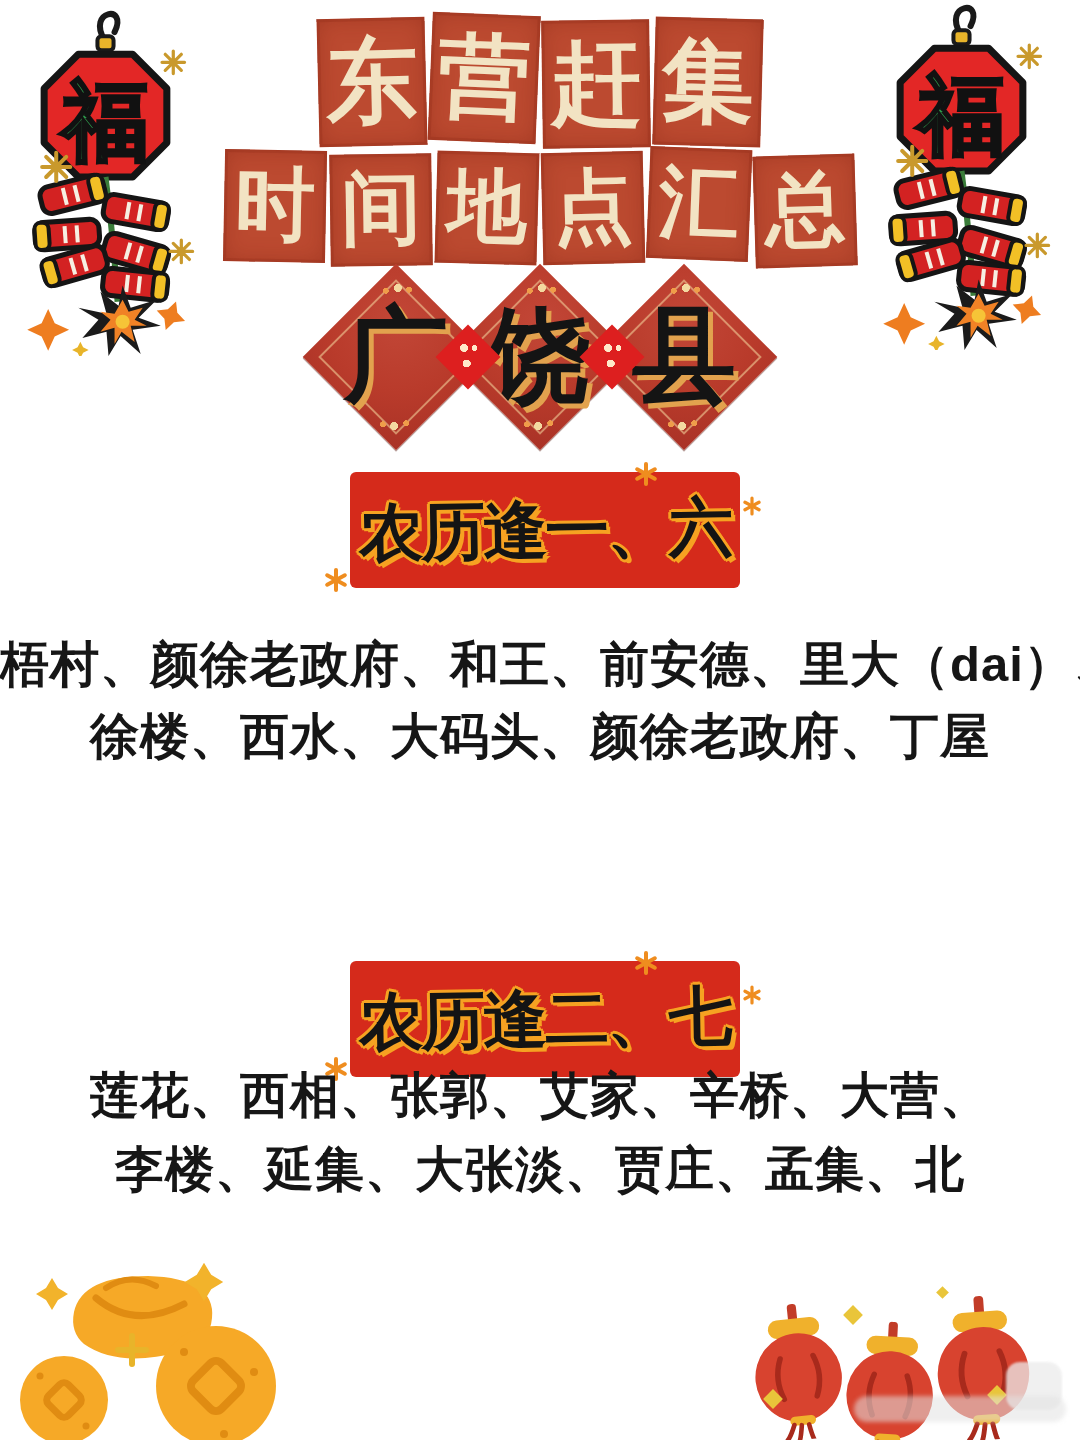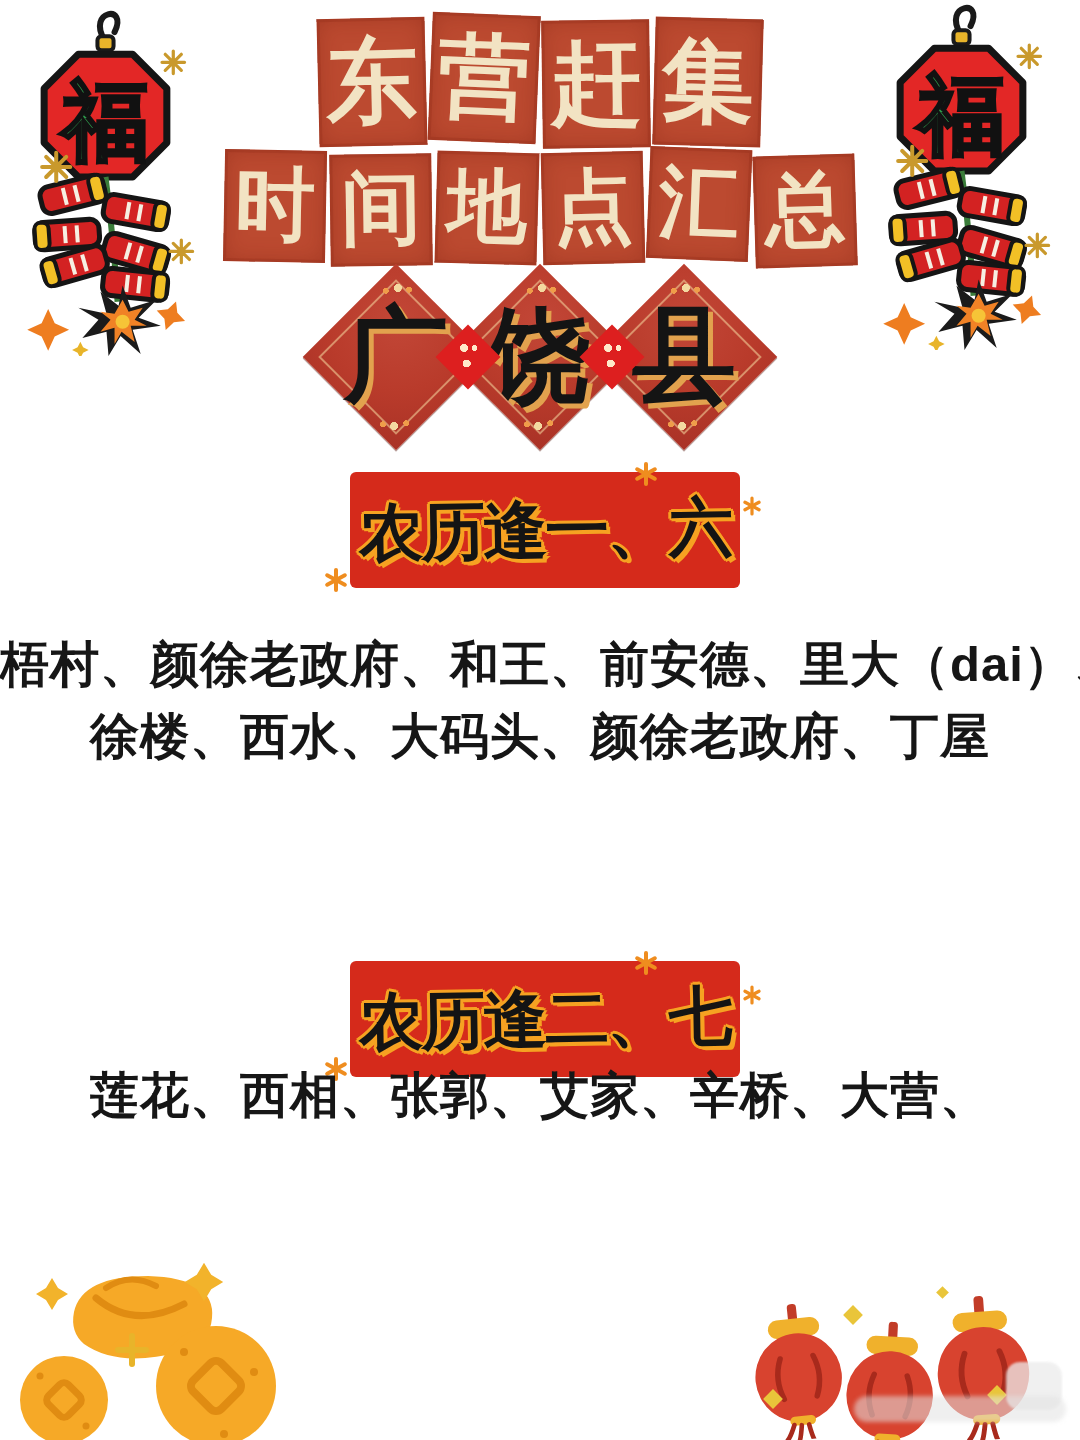--- a/index.html
+++ b/index.html
@@ -280,6 +280,7 @@
 
   <div class="market-list list2" style="top:1058px;text-align:center;">
     <p class="market-line">莲花、西相、张郭、艾家、辛桥、大营、</p>
+    <p class="market-line">李楼、延集、大张淡、贾庄、孟集、北</p>
   </div>
 
   <div class="deco" style="left:8px;top:1254px;width:300px;height:186px;">

